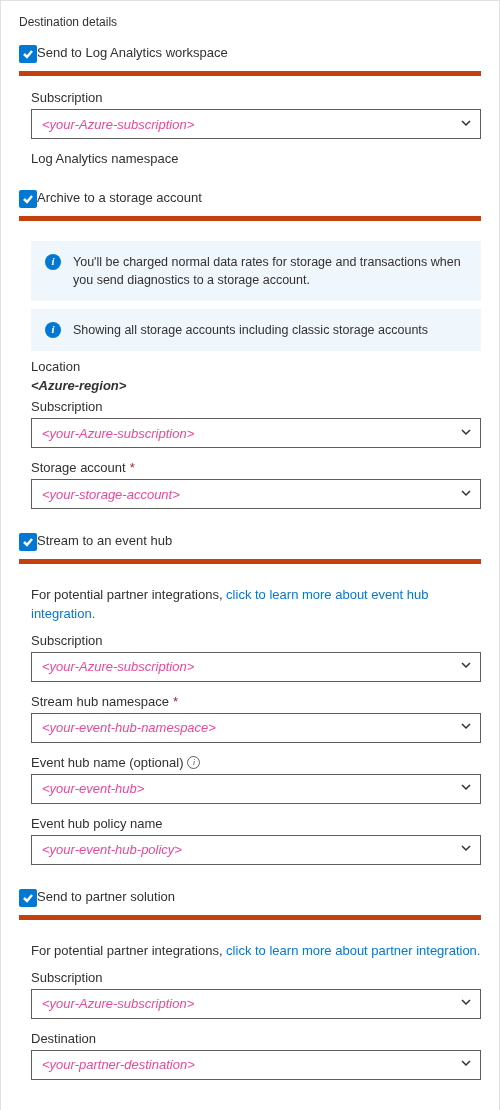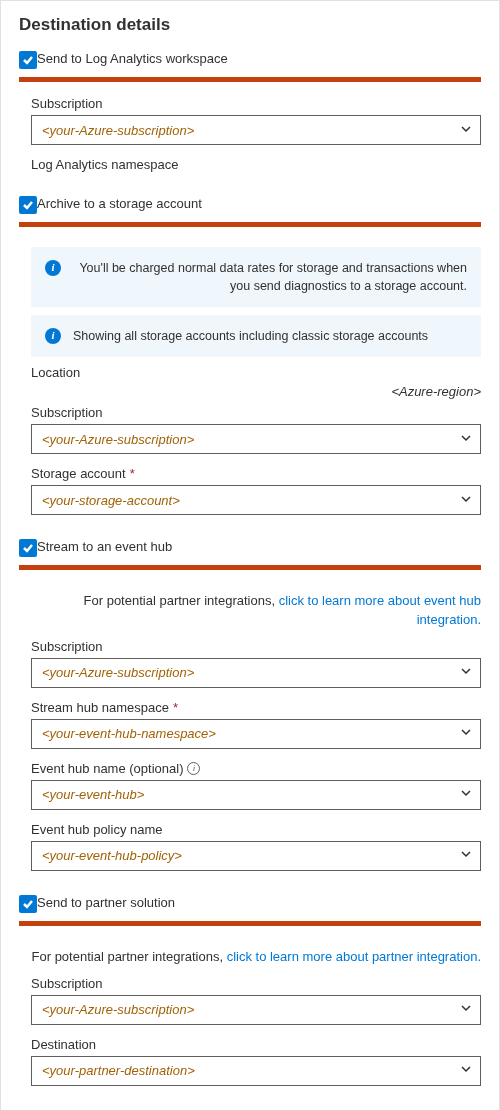--- a/index.html
+++ b/index.html
@@ -12,7 +12,7 @@
       border: 1px solid #e1e1e1;
       padding: 14px 18px 18px 18px;
     }
-    .section-title { font-weight: 700; font-size: 17px; margin-bottom: 10px; }
+    .section-title { font-weight: 400; font-size: 12px; margin-bottom: 10px; }
     .check-row {
       display: flex; align-items: flex-start; gap: 0;
       padding: 6px 0 8px 0; border-bottom: 5px solid #c2410c;

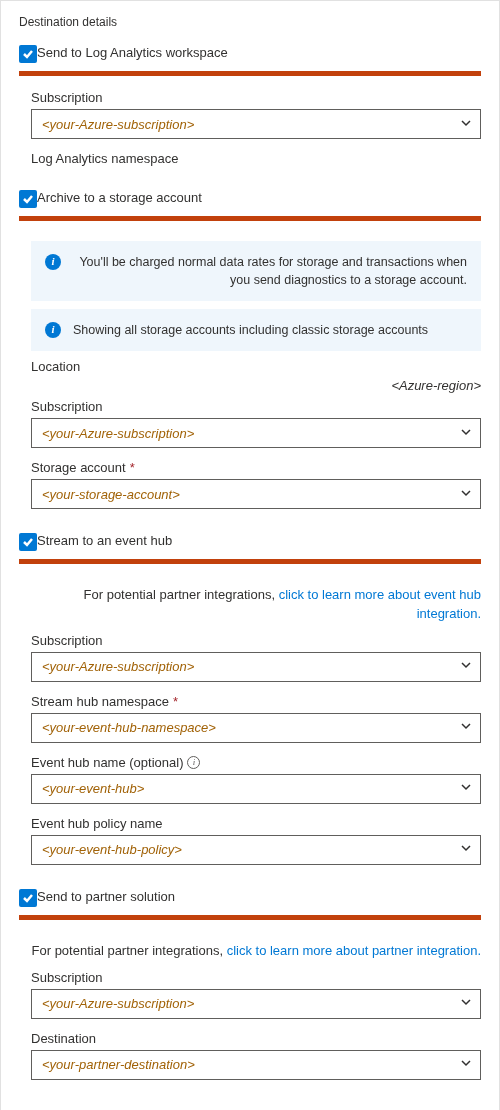--- a/index.html
+++ b/index.html
@@ -67,7 +67,7 @@
       font-size: 9px; color: #605e5c; font-style: italic;
       font-family: Georgia, serif;
     }
-    .check-row + .group { margin-top: 4px; text-align: right; }
+    .check-row + .group { margin-top: 4px; }
     .nopad-sub { margin-top: -4px; }
   </style>
 </head>

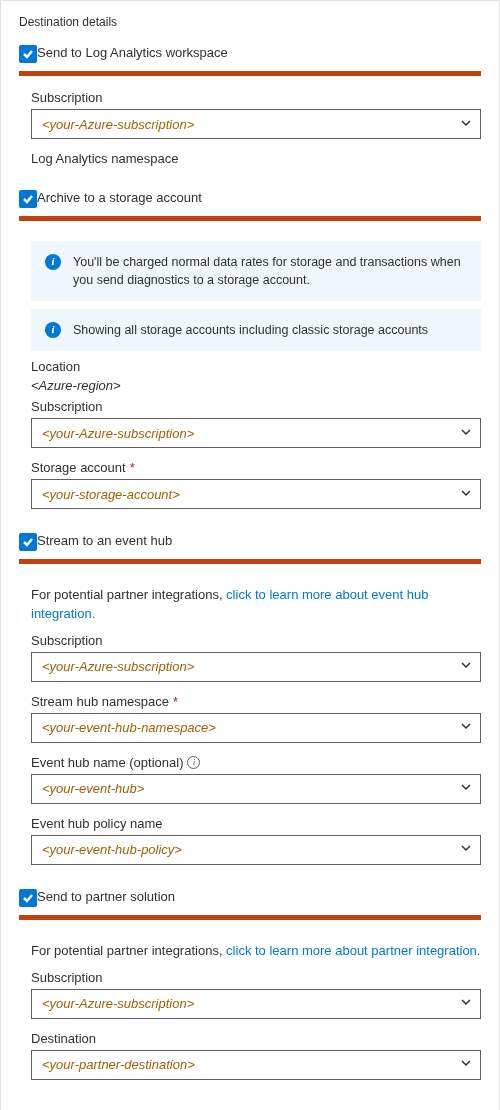--- a/index.html
+++ b/index.html
@@ -38,7 +38,7 @@
       font-size: 13px;
     }
     .select.active { border-color: #7160e8; box-shadow: 0 0 0 0px #7160e8; }
-    .select .value { font-style: italic; color: #a16207; }
+    .select .value { font-style: italic; color: #ec4899; }
     .select .chev { flex-shrink: 0; }
     .chev svg { width: 12px; height: 12px; stroke: #323130; stroke-width: 1.5; fill: none; }
     .info-box {

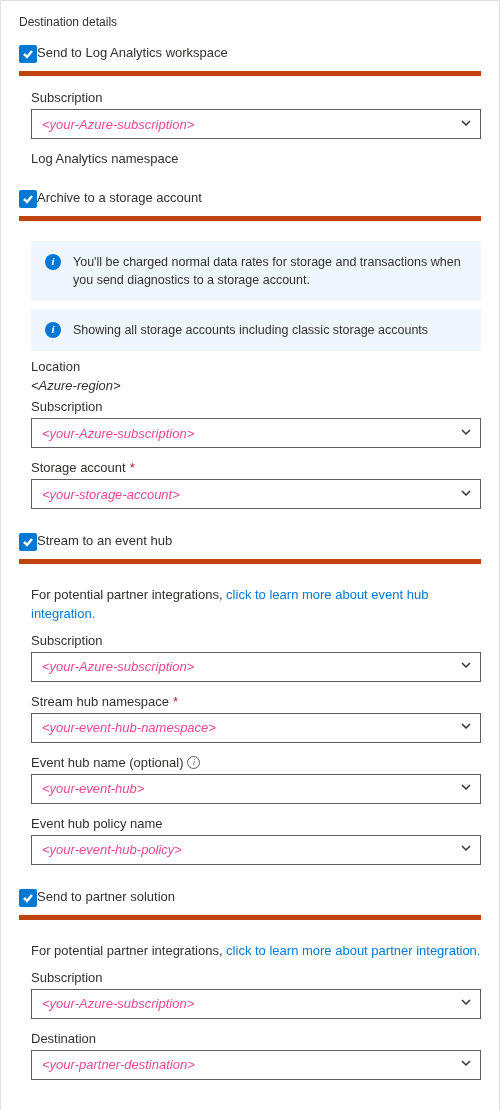--- a/index.html
+++ b/index.html
@@ -58,7 +58,7 @@
       flex-shrink: 0; margin-top: 1px;
       font-family: Georgia, serif;
     }
-    .readonly-val { font-style: italic; color: #323130; margin-top: 2px; margin-bottom: 10px; font-size: 13px;}
+    .readonly-val { font-style: italic; color: #323130; margin-top: 2px; margin-bottom: 10px; font-size: 13px; font-weight: bold;}
     .helper-text { font-size: 13px; color: #323130; margin: 8px 0 10px 0; line-height: 1.4;}
     .helper-text a { color: #0078d4; text-decoration: none; }
     .tool-icon {

